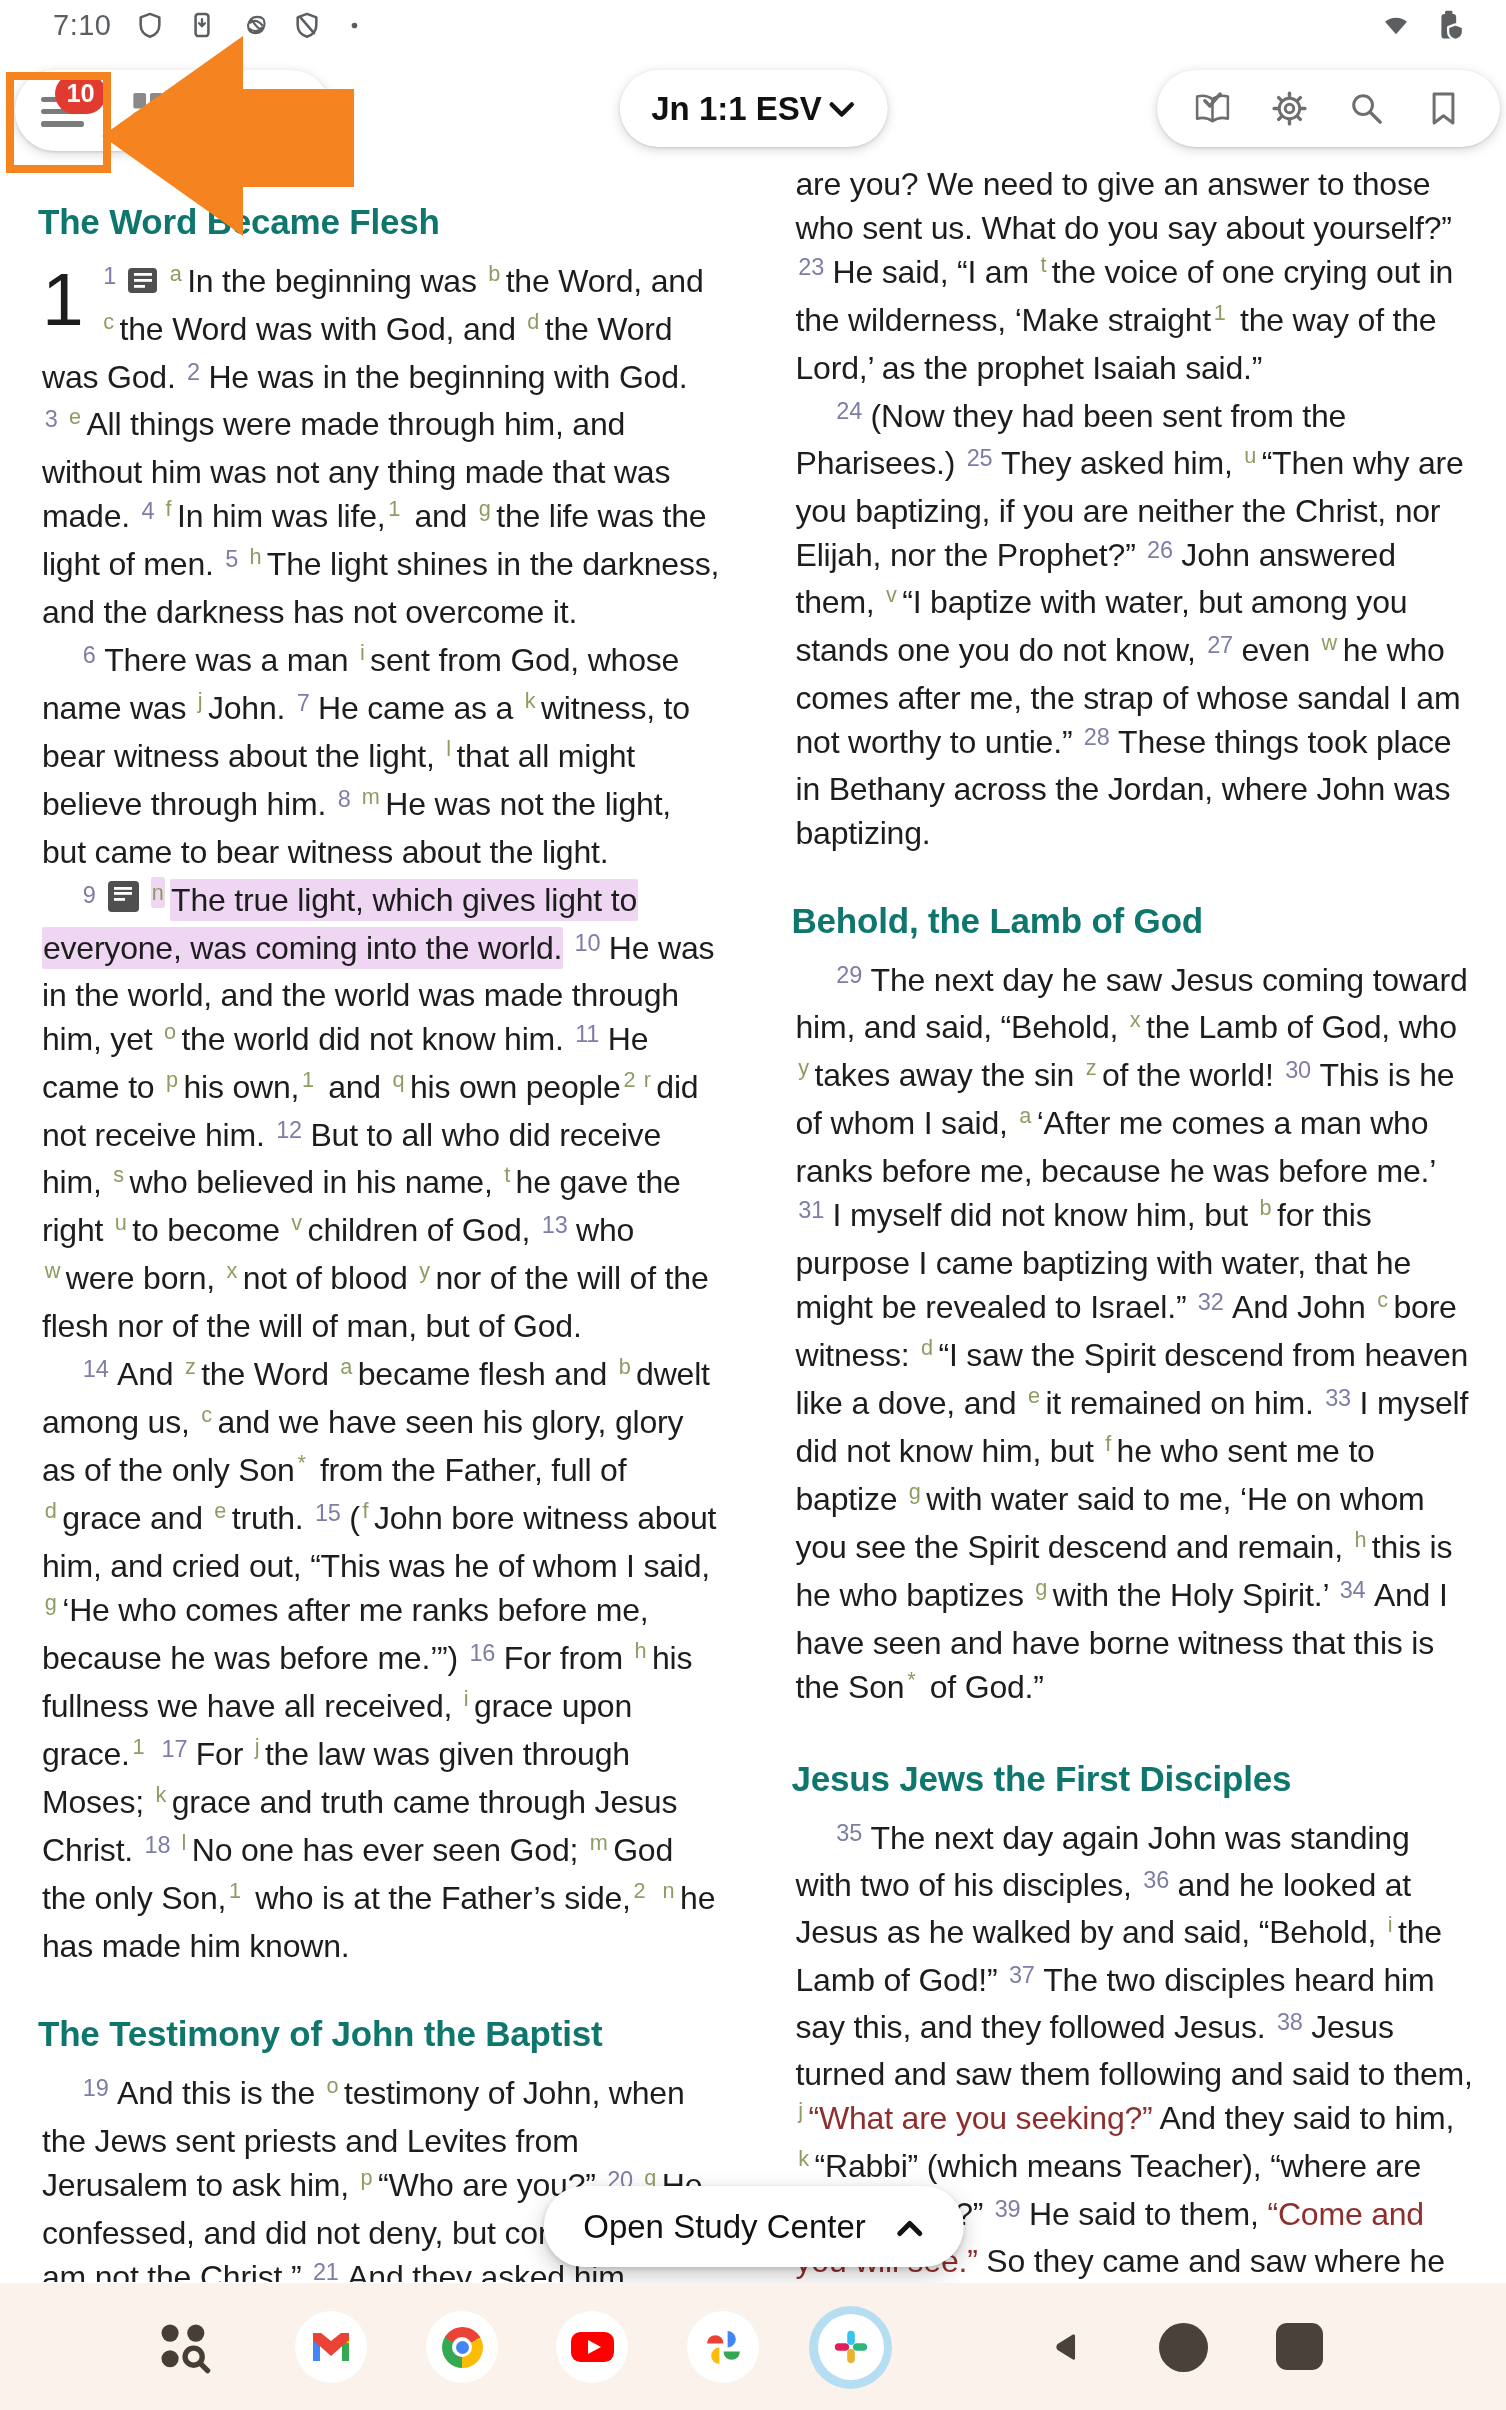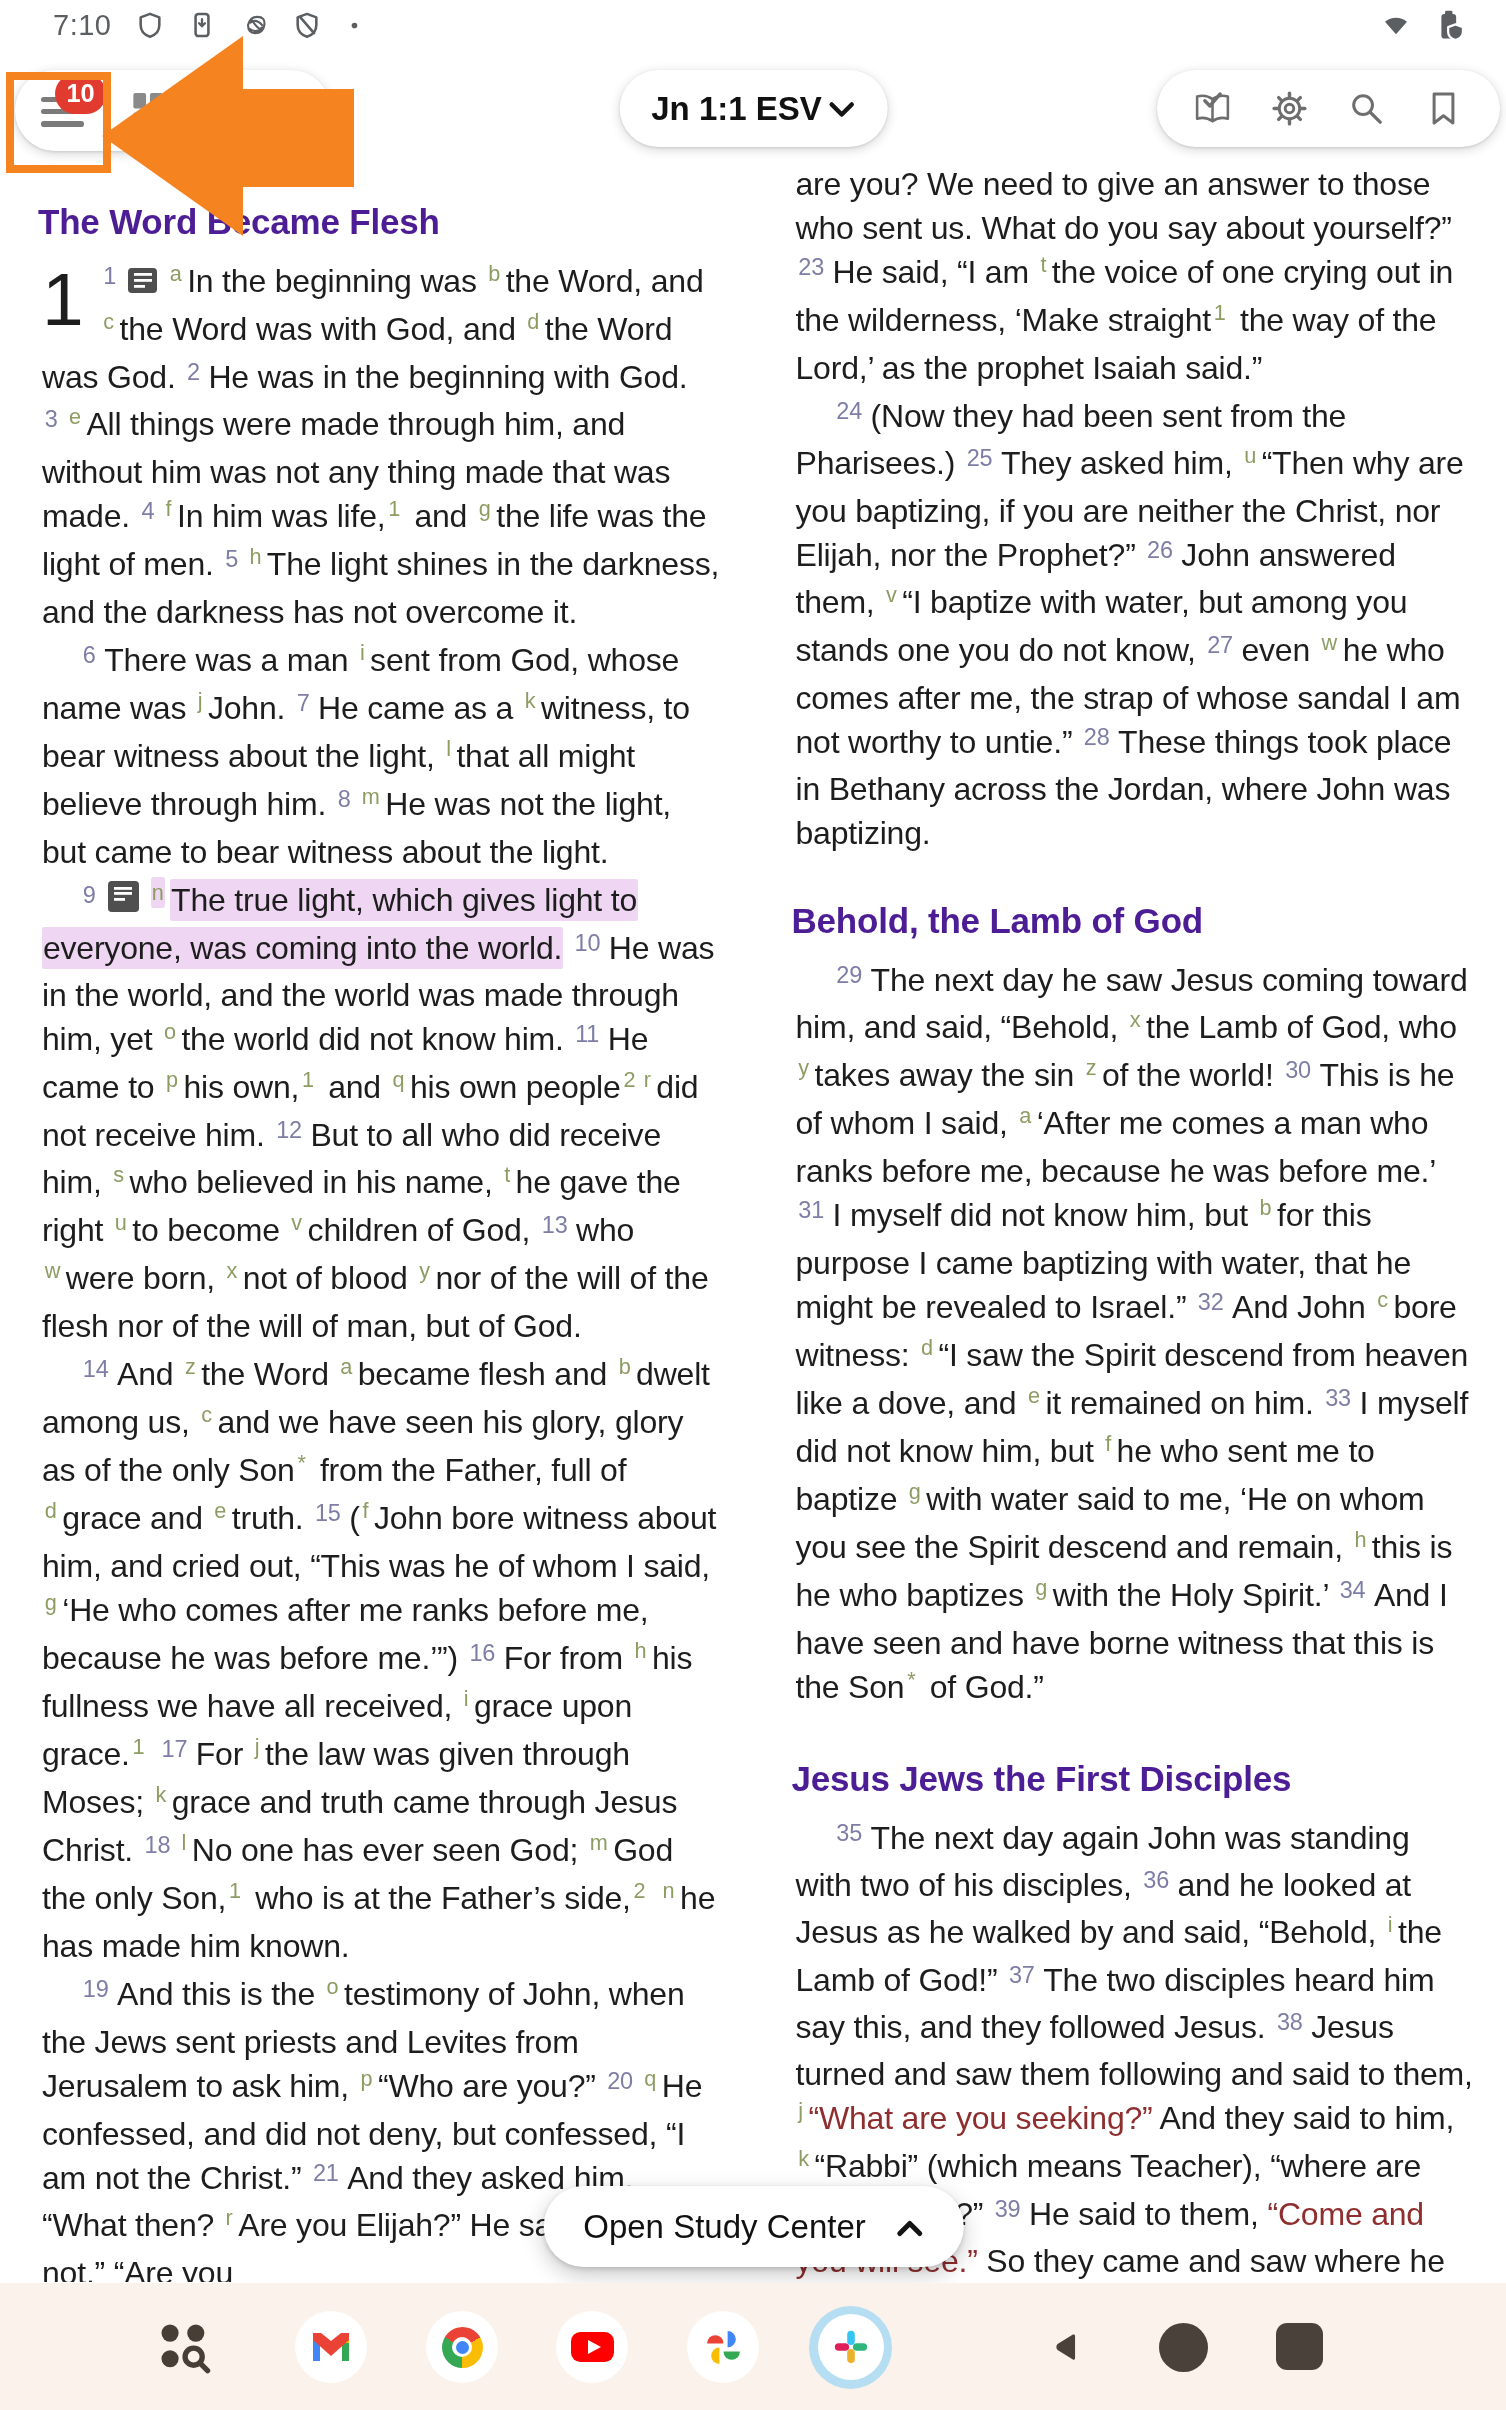--- a/index.html
+++ b/index.html
@@ -43,7 +43,7 @@
     display:flex;gap:68px;overflow:hidden;z-index:1;
     font-size:32px;line-height:44px;letter-spacing:-0.2px;}
   .col{flex:1 1 0;display:flow-root;min-width:0;}
-  .sec-heading{font-weight:700;font-size:35px;line-height:45px;margin:43px 0 15px;color:#4c1d95;}
+  .sec-heading{font-weight:700;font-size:35px;line-height:45px;margin:43px 0 15px;color:#0f766e;}
   .col .sec-heading:first-child{margin-top:41px;}
   .para{margin:4px;text-indent:38px;}
   .para.noindent{text-indent:0;}

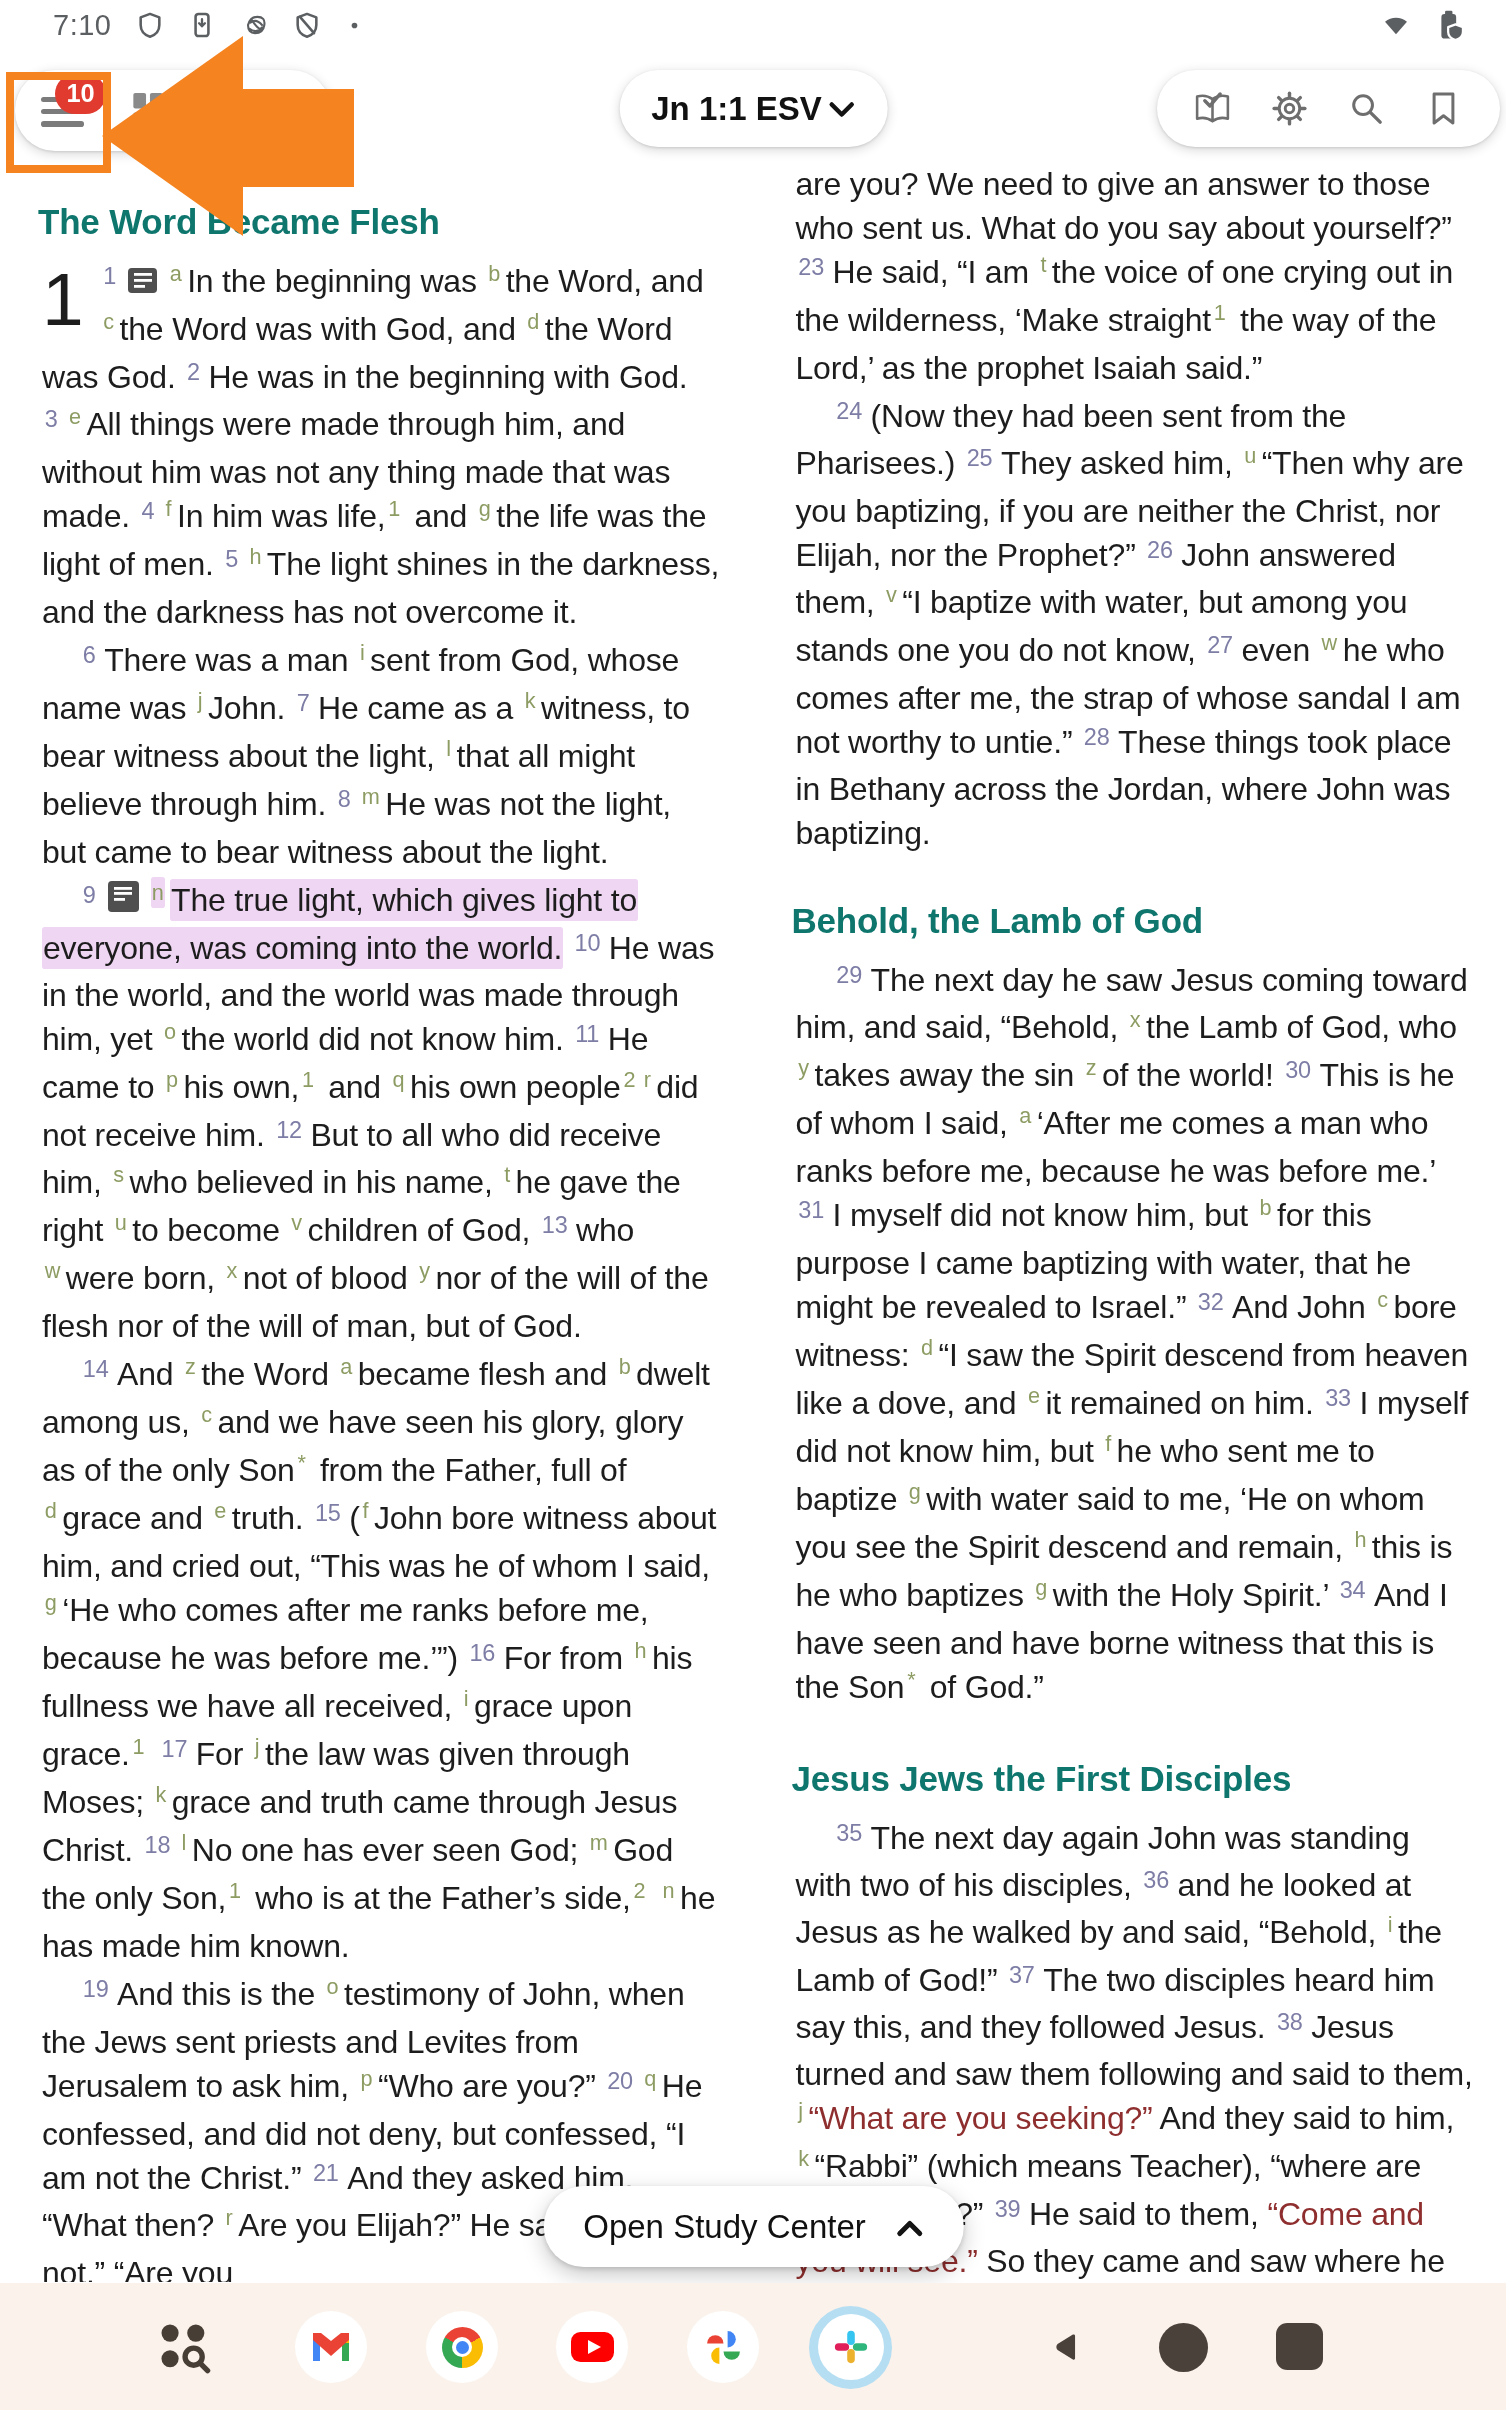--- a/index.html
+++ b/index.html
@@ -214,6 +214,7 @@
       <p class="para"><span class="run vs">6</span><span class="run">There was a man </span><span class="run xr">i</span><span class="run">sent from God, whose name was </span><span class="run xr">j</span><span class="run">John. </span><span class="run vs">7</span><span class="run">He came as a </span><span class="run xr">k</span><span class="run">witness, to bear witness about the light, </span><span class="run xr">l</span><span class="run">that all might believe through him. </span><span class="run vs">8</span><span class="run xr">m</span><span class="run">He was not the light, but came to bear witness about the light.</span></p>
       <p class="para"><span class="run vs">9</span><span class="run ic-note hl"></span><span class="run xr hl">n</span><span class="run hl">The true light, which gives light to everyone, was coming into the world.</span><span class="run"> </span><span class="run vs">10</span><span class="run">He was in the world, and the world was made through him, yet </span><span class="run xr">o</span><span class="run">the world did not know him. </span><span class="run vs">11</span><span class="run">He came to </span><span class="run xr">p</span><span class="run">his own,</span><span class="run fn">1</span><span class="run"> and </span><span class="run xr">q</span><span class="run">his own people</span><span class="run fn">2</span><span class="run xr">r</span><span class="run">did not receive him. </span><span class="run vs">12</span><span class="run">But to all who did receive him, </span><span class="run xr">s</span><span class="run">who believed in his name, </span><span class="run xr">t</span><span class="run">he gave the right </span><span class="run xr">u</span><span class="run">to become </span><span class="run xr">v</span><span class="run">children of God, </span><span class="run vs">13</span><span class="run">who </span><span class="run xr">w</span><span class="run">were born, </span><span class="run xr">x</span><span class="run">not of blood </span><span class="run xr">y</span><span class="run">nor of the will of the flesh nor of the will of man, but of God.</span></p>
       <p class="para"><span class="run vs">14</span><span class="run">And </span><span class="run xr">z</span><span class="run">the Word </span><span class="run xr">a</span><span class="run">became flesh and </span><span class="run xr">b</span><span class="run">dwelt among us, </span><span class="run xr">c</span><span class="run">and we have seen his glory, glory as of the only Son</span><span class="run fn">*</span><span class="run"> from the Father, full of </span><span class="run xr">d</span><span class="run">grace and </span><span class="run xr">e</span><span class="run">truth. </span><span class="run vs">15</span><span class="run">(</span><span class="run xr">f</span><span class="run">John bore witness about him, and cried out, “This was he of whom I said, </span><span class="run xr">g</span><span class="run">‘He who comes after me ranks before me, because he was before me.’”) </span><span class="run vs">16</span><span class="run">For from </span><span class="run xr">h</span><span class="run">his fullness we have all received, </span><span class="run xr">i</span><span class="run">grace upon grace.</span><span class="run fn">1</span><span class="run"> </span><span class="run vs">17</span><span class="run">For </span><span class="run xr">j</span><span class="run">the law was given through Moses; </span><span class="run xr">k</span><span class="run">grace and truth came through Jesus Christ. </span><span class="run vs">18</span><span class="run xr">l</span><span class="run">No one has ever seen God; </span><span class="run xr">m</span><span class="run">God the only Son,</span><span class="run fn">1</span><span class="run"> who is at the Father’s side,</span><span class="run fn">2</span><span class="run"> </span><span class="run xr">n</span><span class="run">he has made him known.</span></p>
+      <div class="sec-heading">The Testimony of John the Baptist</div>
       <p class="para"><span class="run vs">19</span><span class="run">And this is the </span><span class="run xr">o</span><span class="run">testimony of John, when the Jews sent priests and Levites from Jerusalem to ask him, </span><span class="run xr">p</span><span class="run">“Who are you?” </span><span class="run vs">20</span><span class="run xr">q</span><span class="run">He confessed, and did not deny, but confessed, “I am not the Christ.” </span><span class="run vs">21</span><span class="run">And they asked him, “What then? </span><span class="run xr">r</span><span class="run">Are you Elijah?” He said, “I am not.” “Are you </span></p>
     </div>
   <div class="col">

